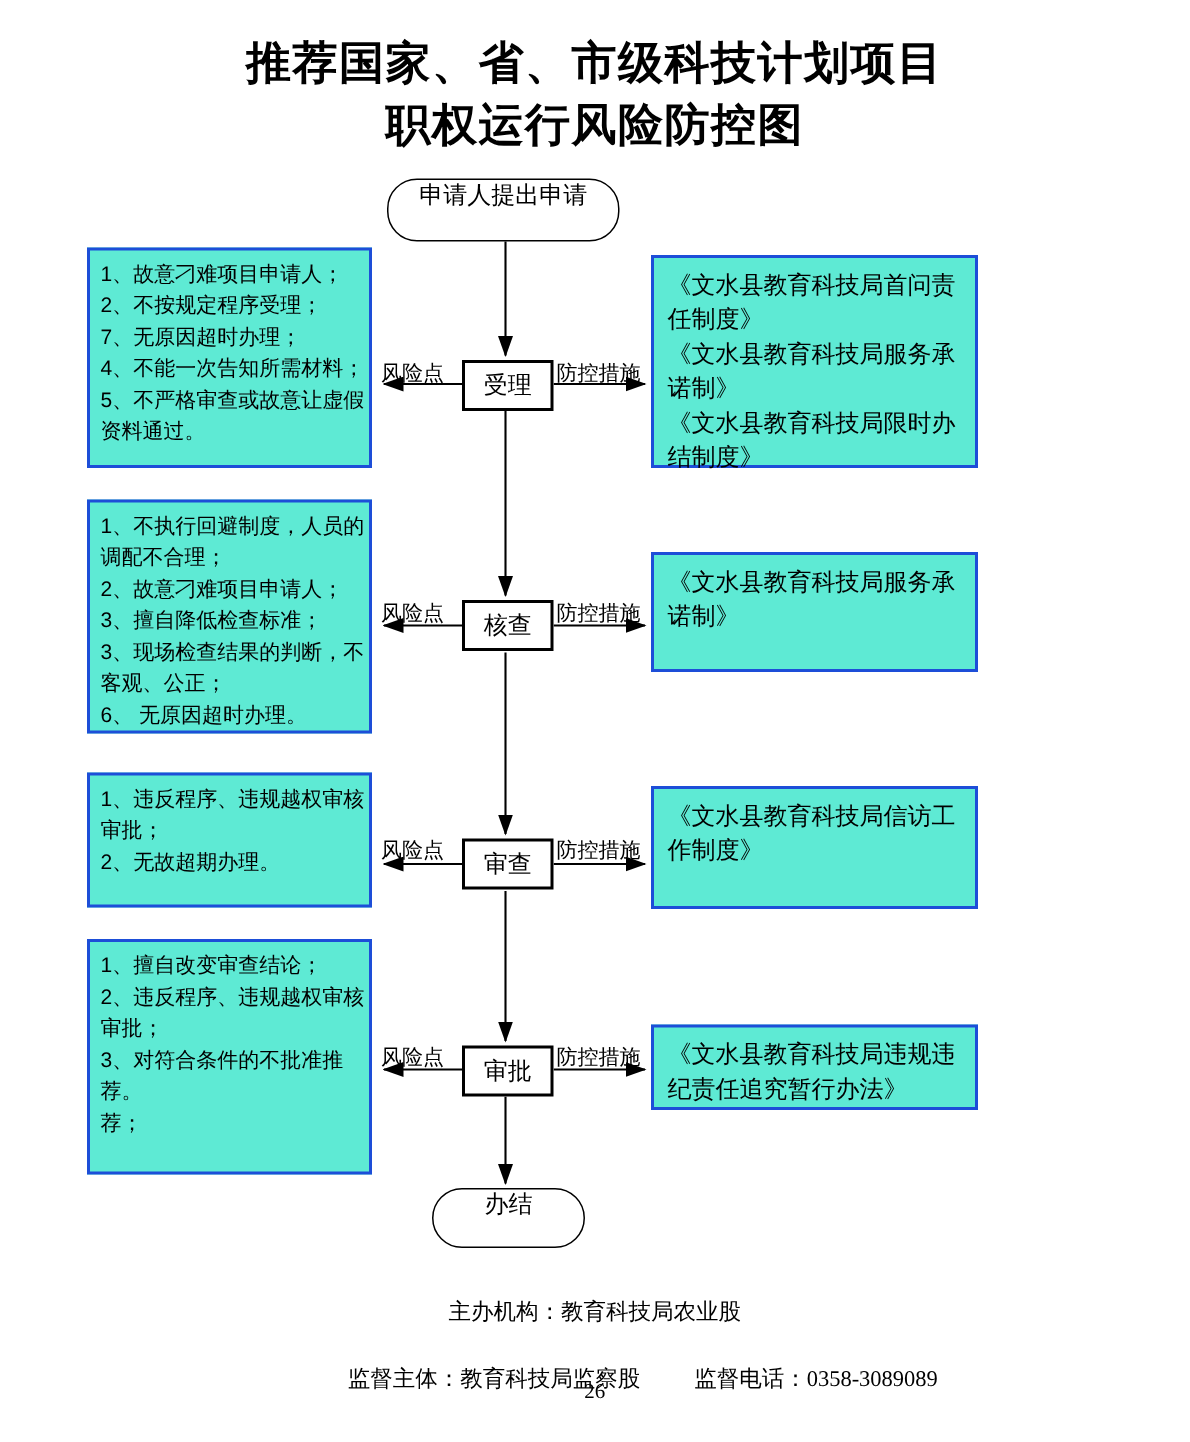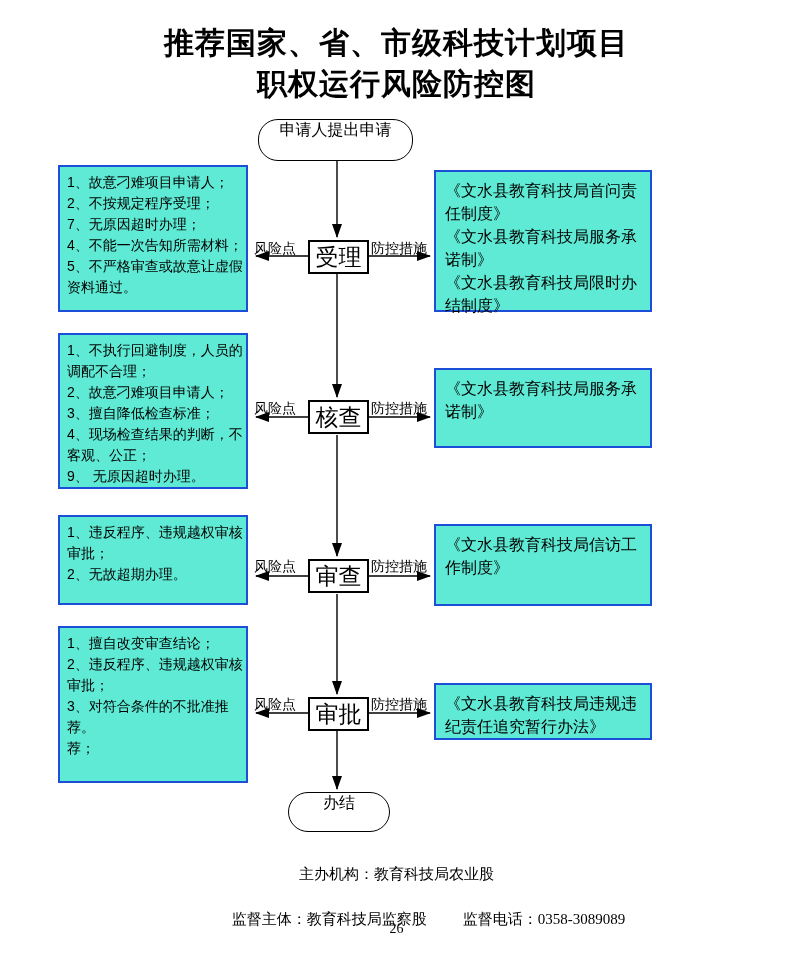--- a/index.html
+++ b/index.html
@@ -30,7 +30,7 @@
   .proc{
     position:absolute;left:308px;width:61px;height:34px;border:2px solid #000;
     box-sizing:border-box;display:flex;align-items:center;justify-content:center;
-    font-size:23px;background:#fff;
+    font-size:16px;background:#fff;
   }
   .r1-proc{top:240px;}
   .r2-proc{top:400px;}

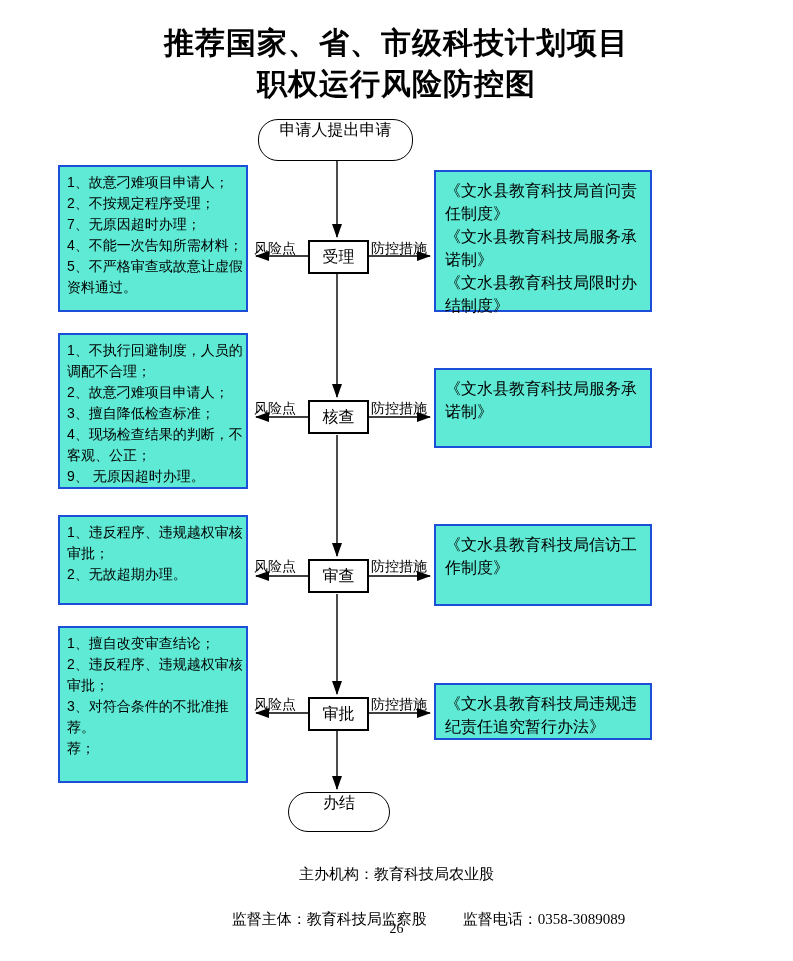--- a/index.html
+++ b/index.html
@@ -119,7 +119,7 @@
       <div>1、不执行回避制度，人员的调配不合理；</div>
       <div>2、故意刁难项目申请人；</div>
       <div>3、擅自降低检查标准；</div>
-      <div>4、现场检查结果的判断，不客观、公正；</div>
+      <div>3、现场检查结果的判断，不客观、公正；</div>
       <div>9、 无原因超时办理。</div>
     </div>
   <div class="proc r2-proc">

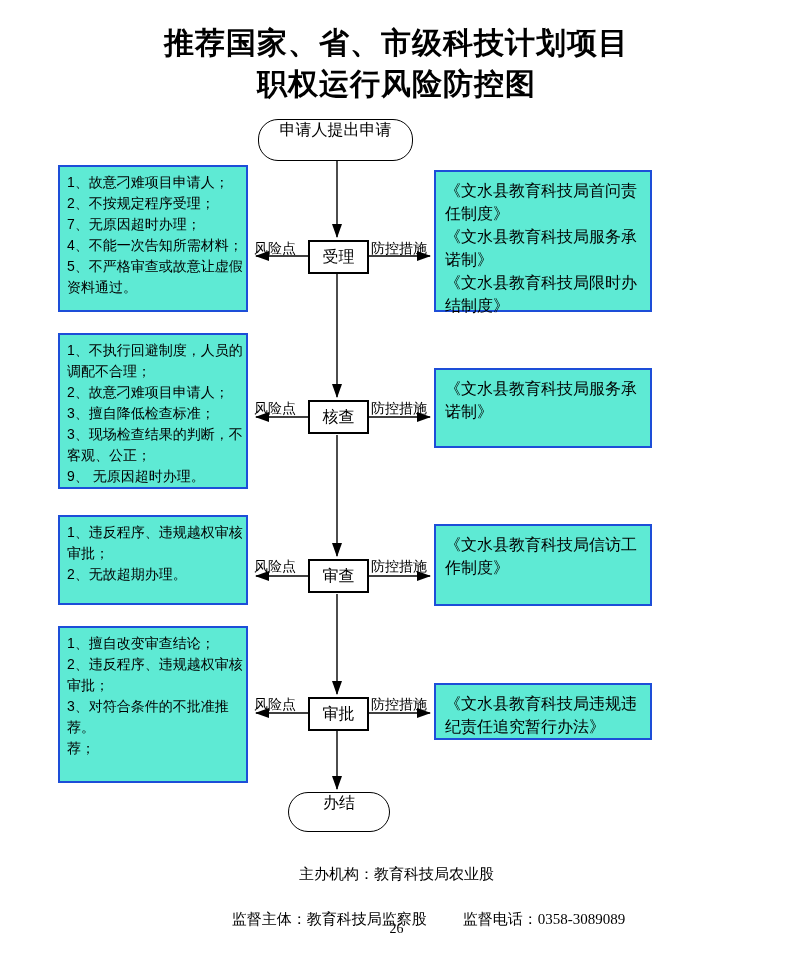--- a/index.html
+++ b/index.html
@@ -120,7 +120,7 @@
       <div>2、故意刁难项目申请人；</div>
       <div>3、擅自降低检查标准；</div>
       <div>3、现场检查结果的判断，不客观、公正；</div>
-      <div>9、 无原因超时办理。</div>
+      <div>6、 无原因超时办理。</div>
     </div>
   <div class="proc r2-proc">
     <span>核查</span>

